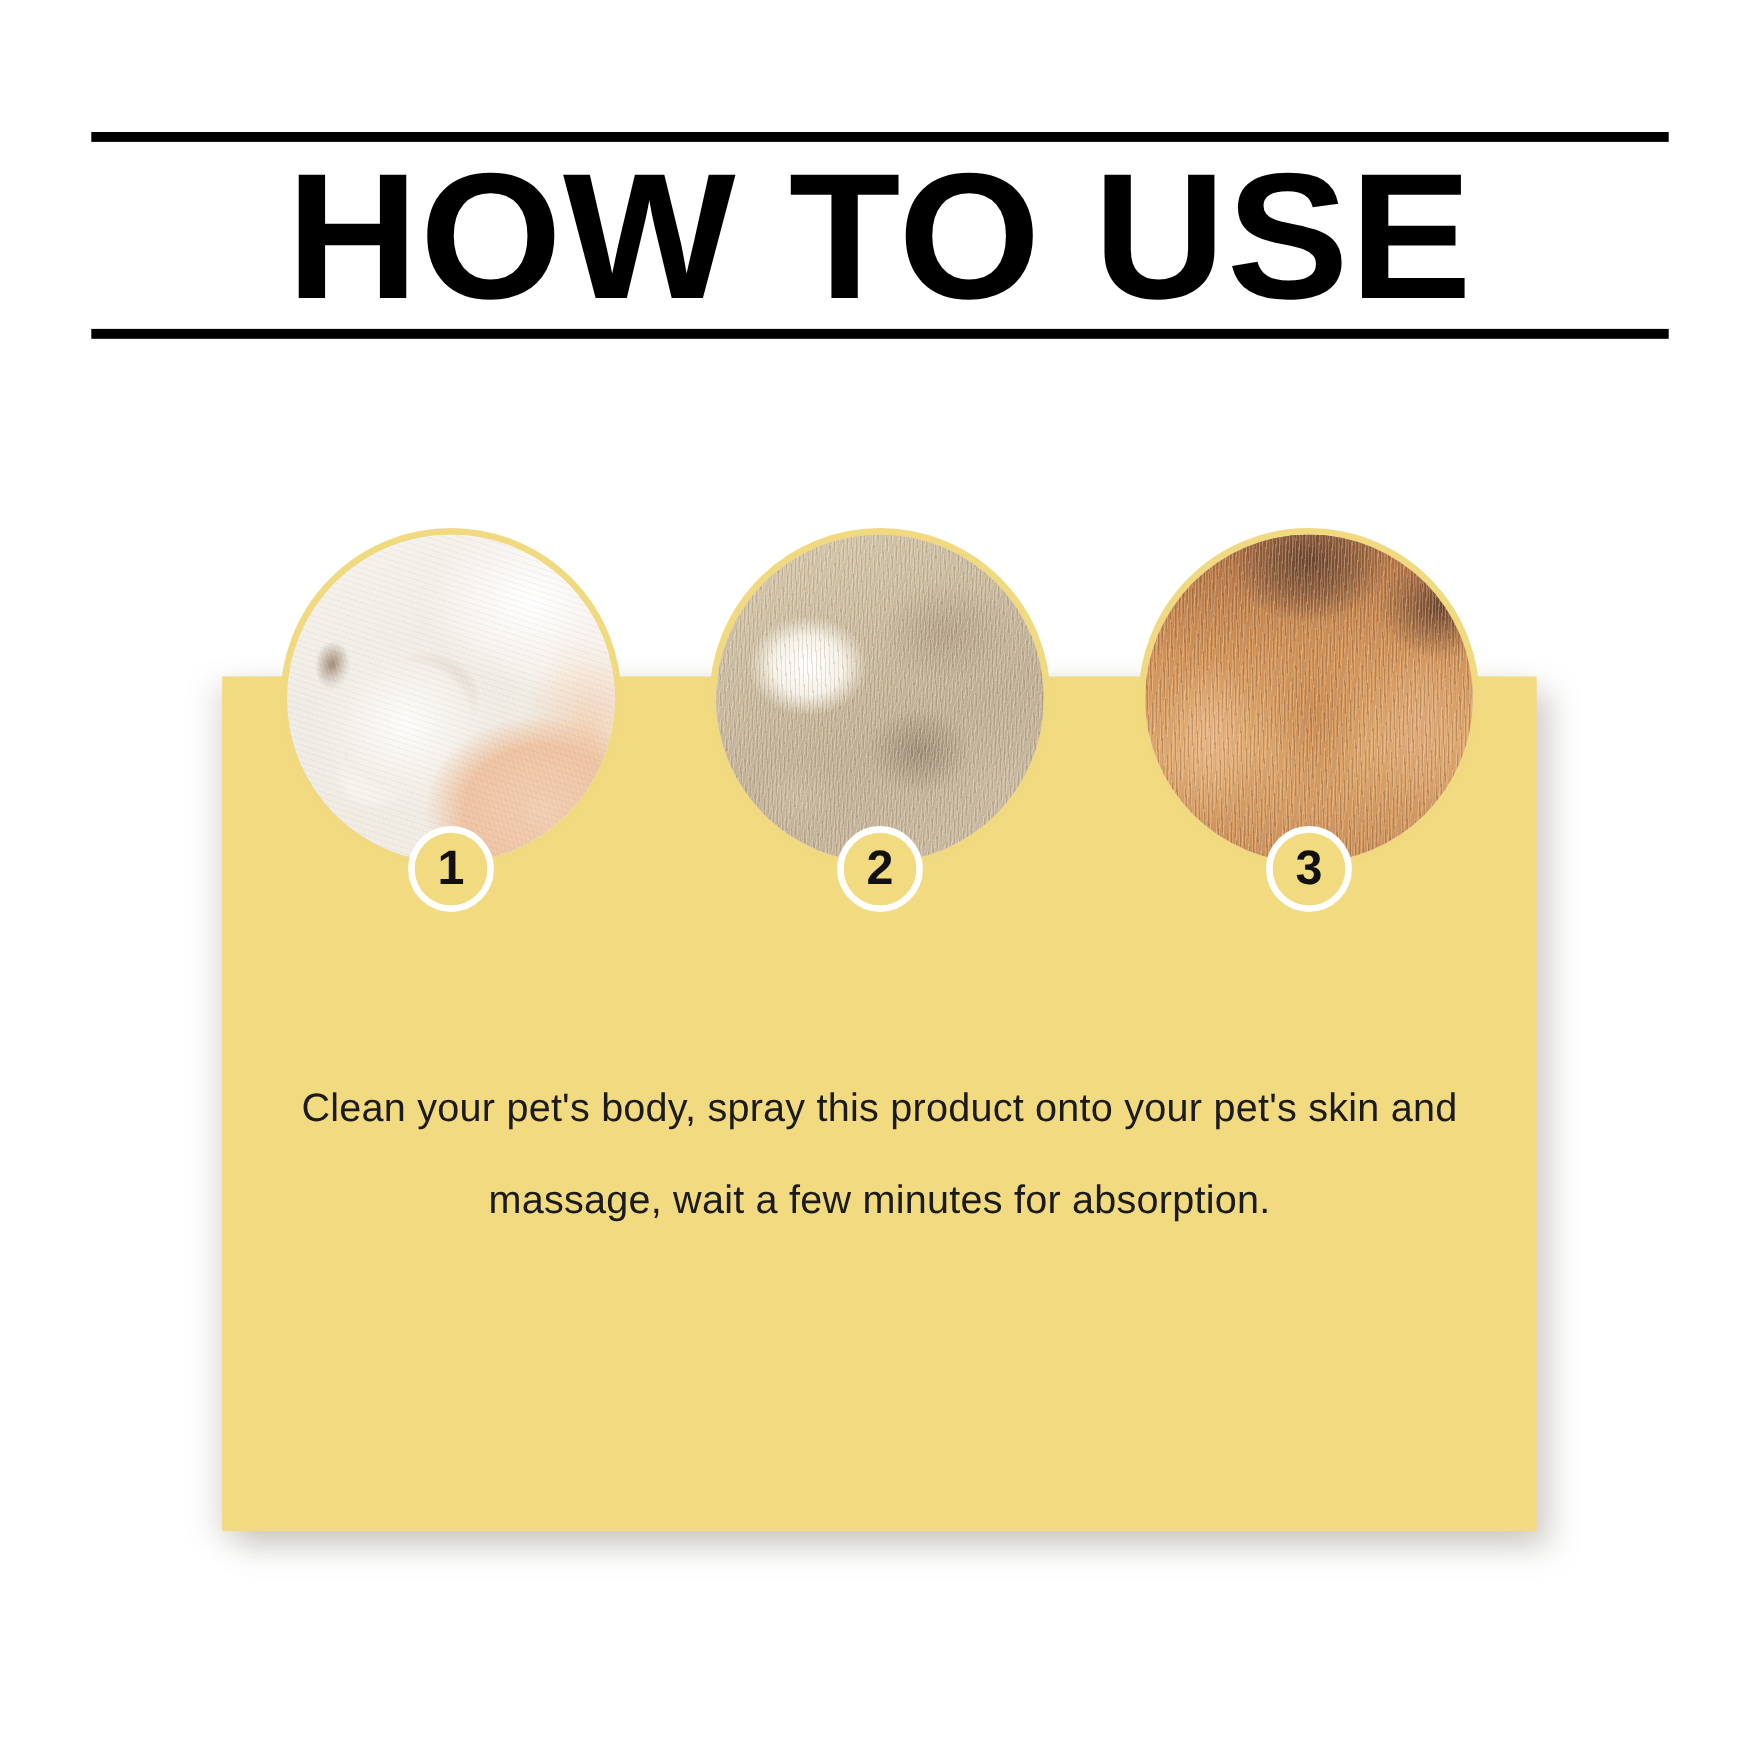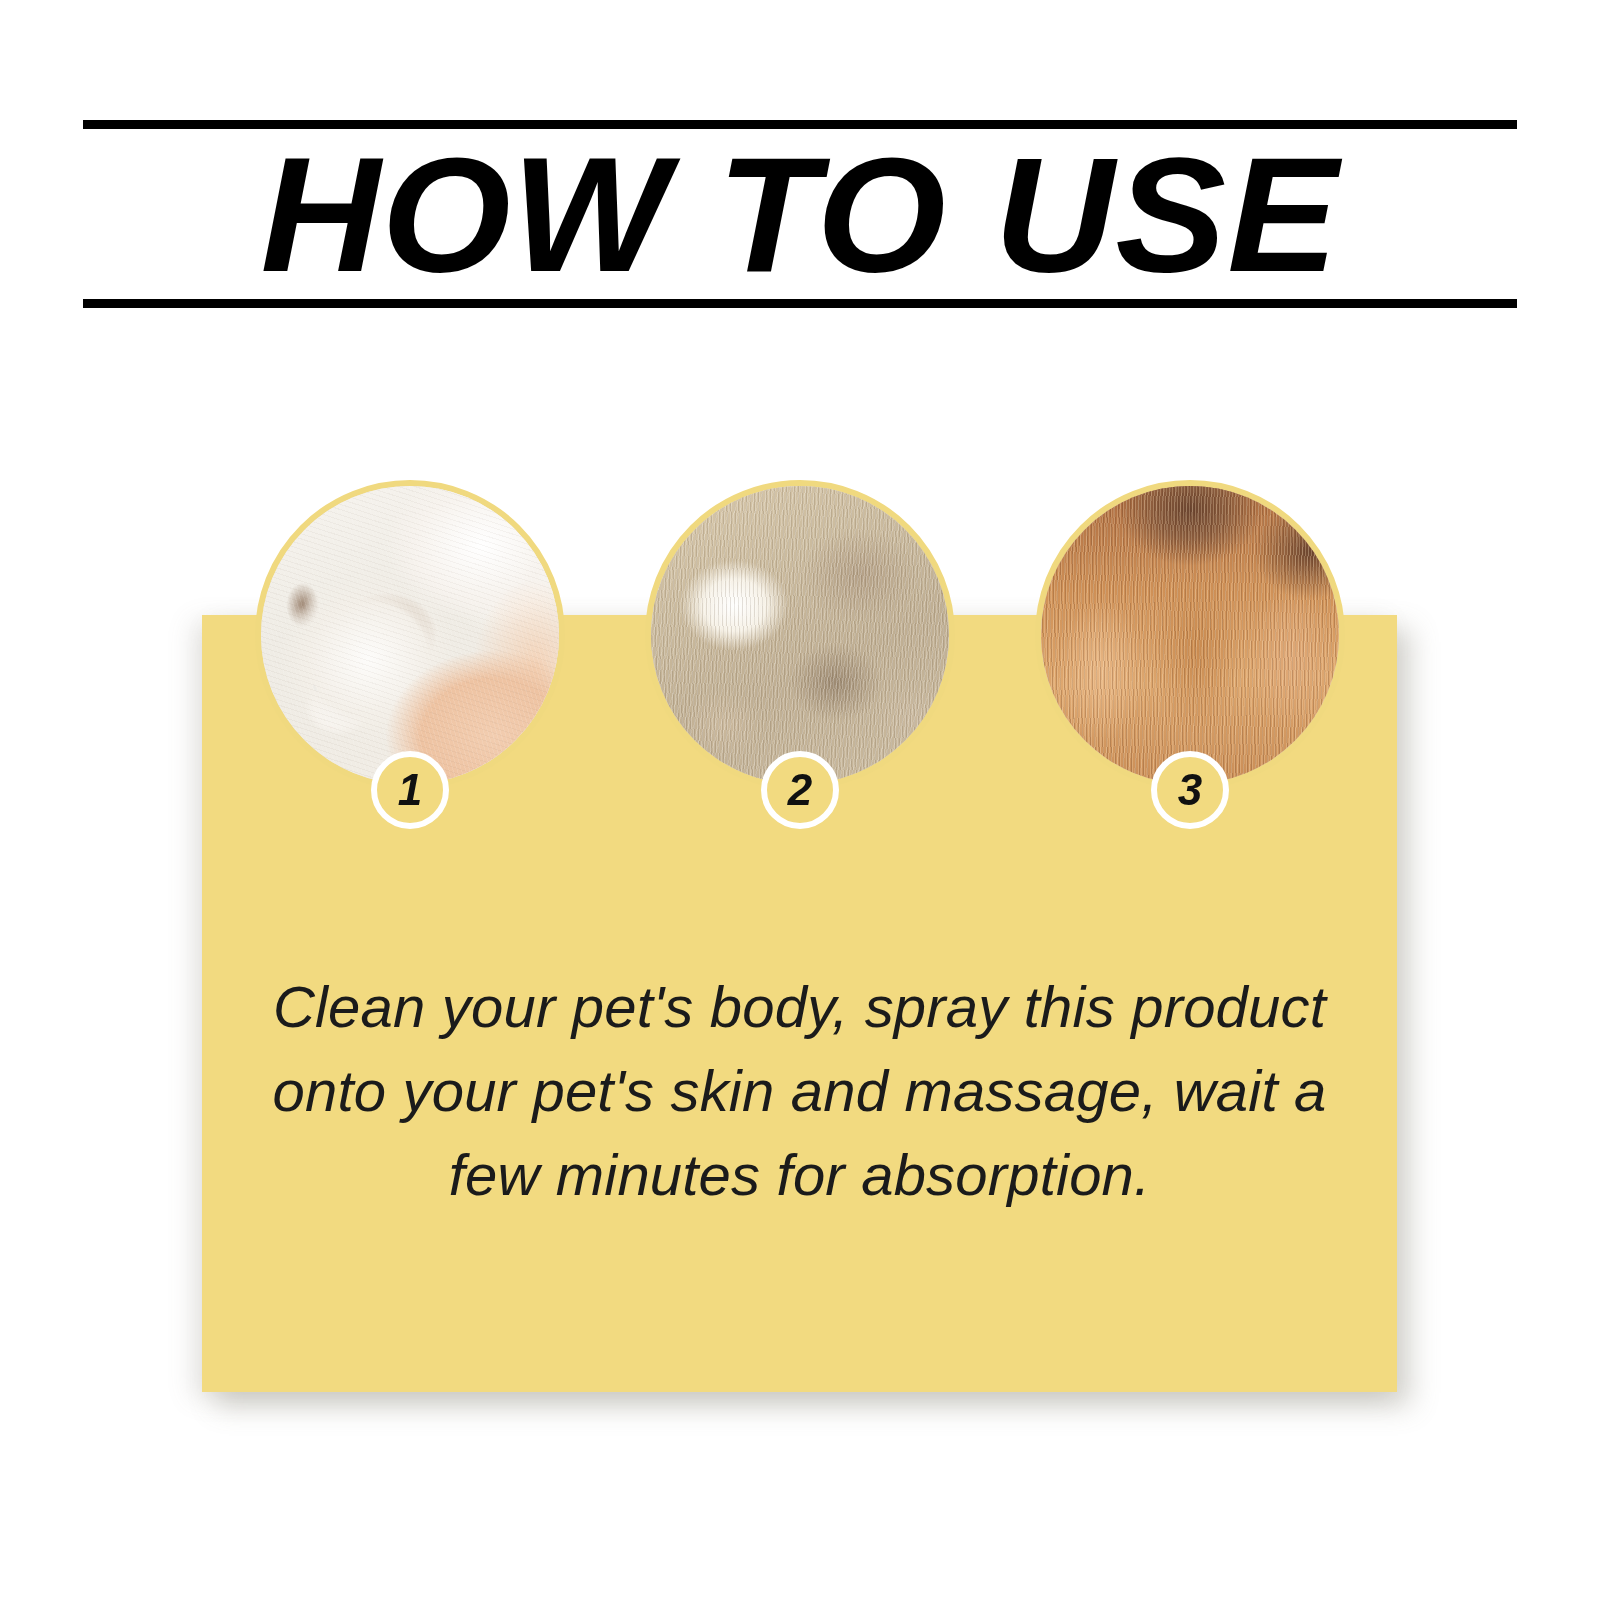--- a/index.html
+++ b/index.html
@@ -21,7 +21,6 @@
     width: 1600px;
     height: 1600px;
     background: #ffffff;
-    font-style: italic;
   }
 
   

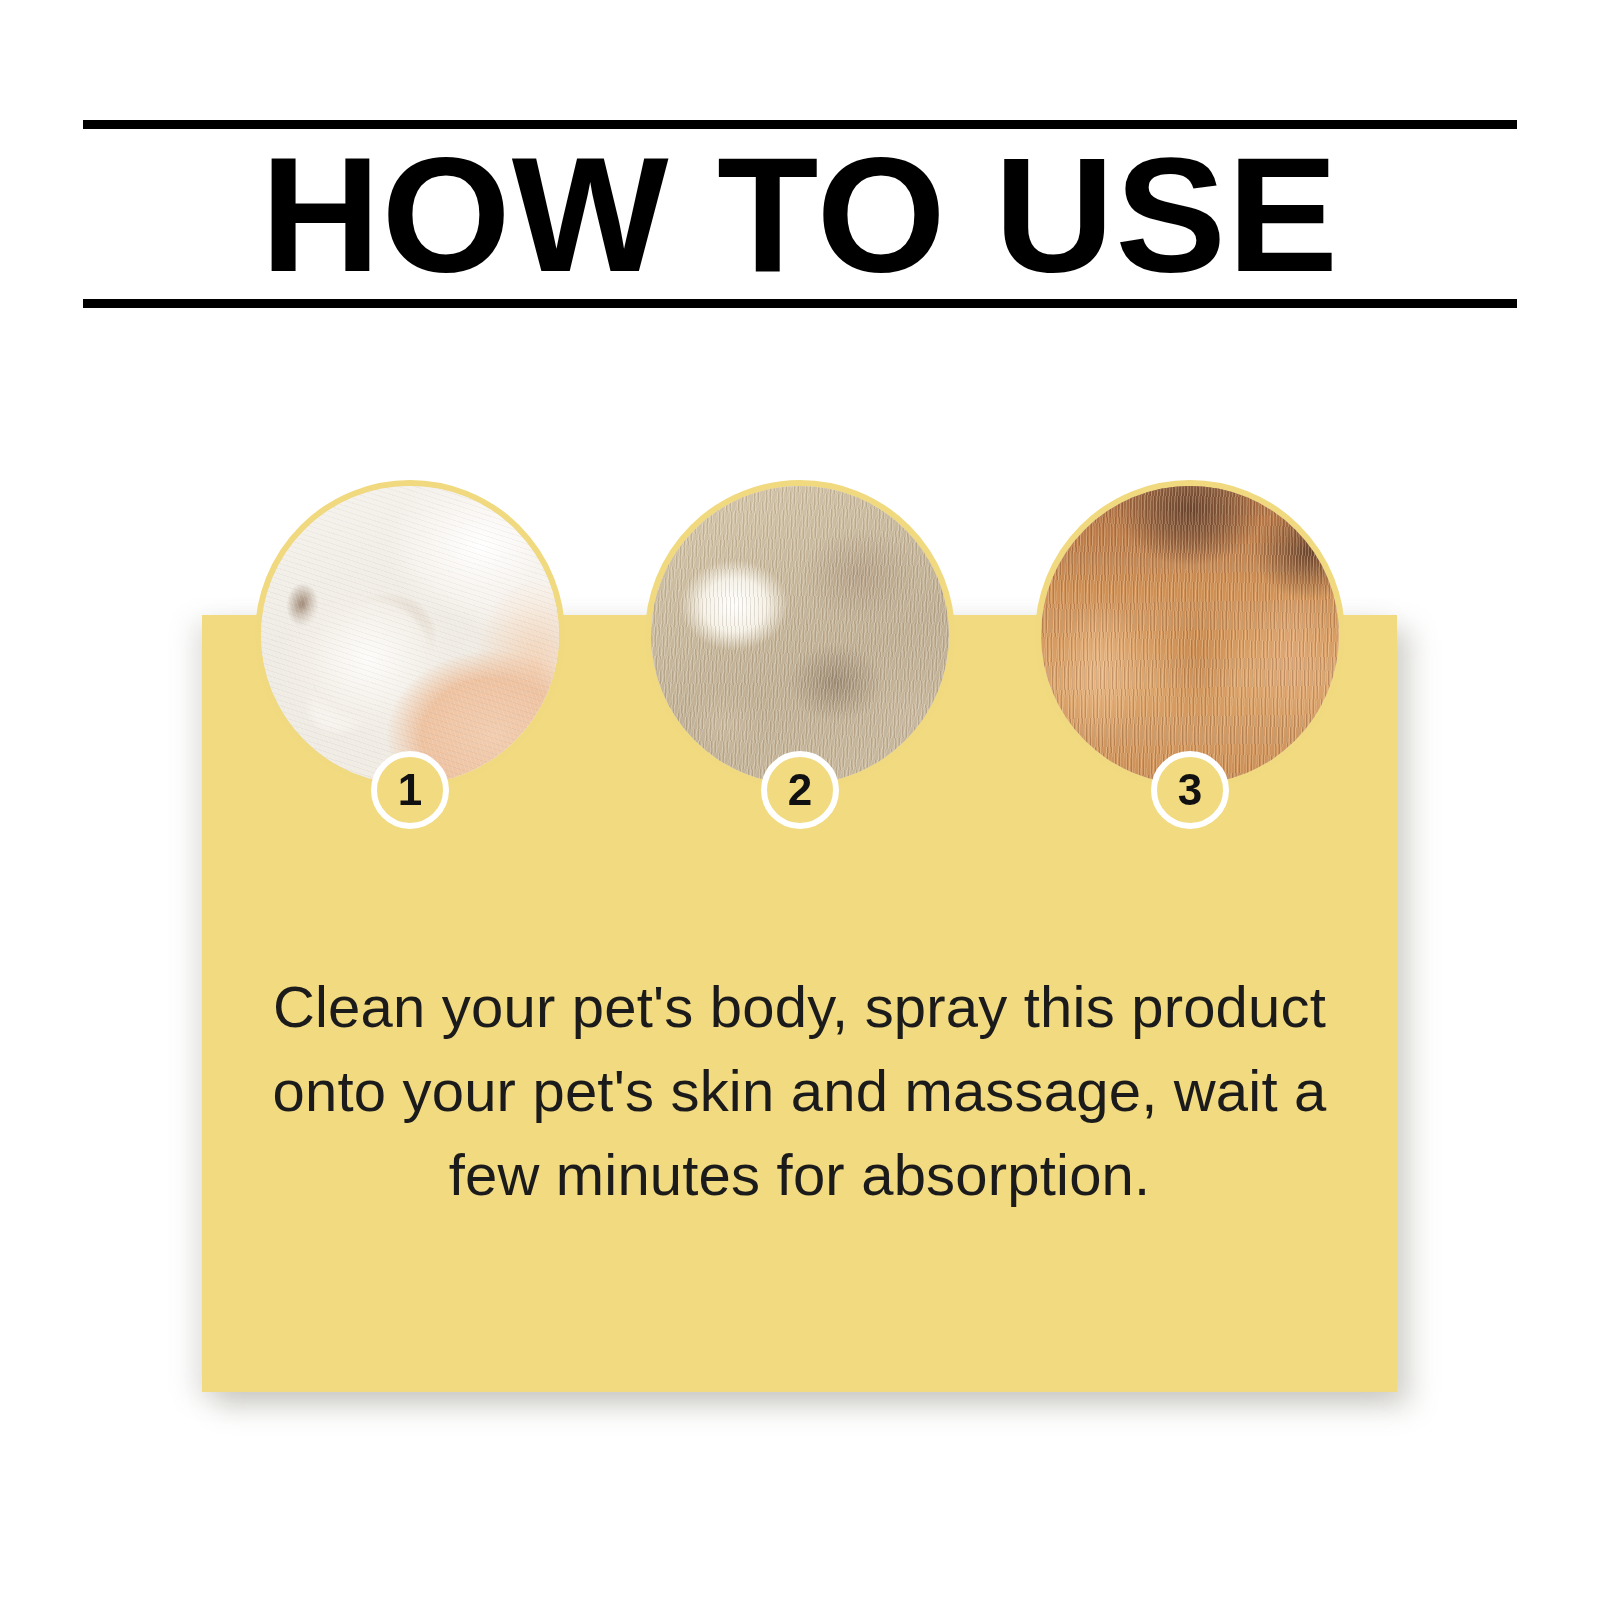--- a/index.html
+++ b/index.html
@@ -209,7 +209,7 @@
     text-align: center;
     font-family: "Liberation Sans Narrow", "Liberation Sans", sans-serif;
     font-weight: 400;
-    font-size: 58px;
+    font-size: 36px;
     line-height: 84px;
     color: #1b1b1b;
     letter-spacing: 0.2px;

